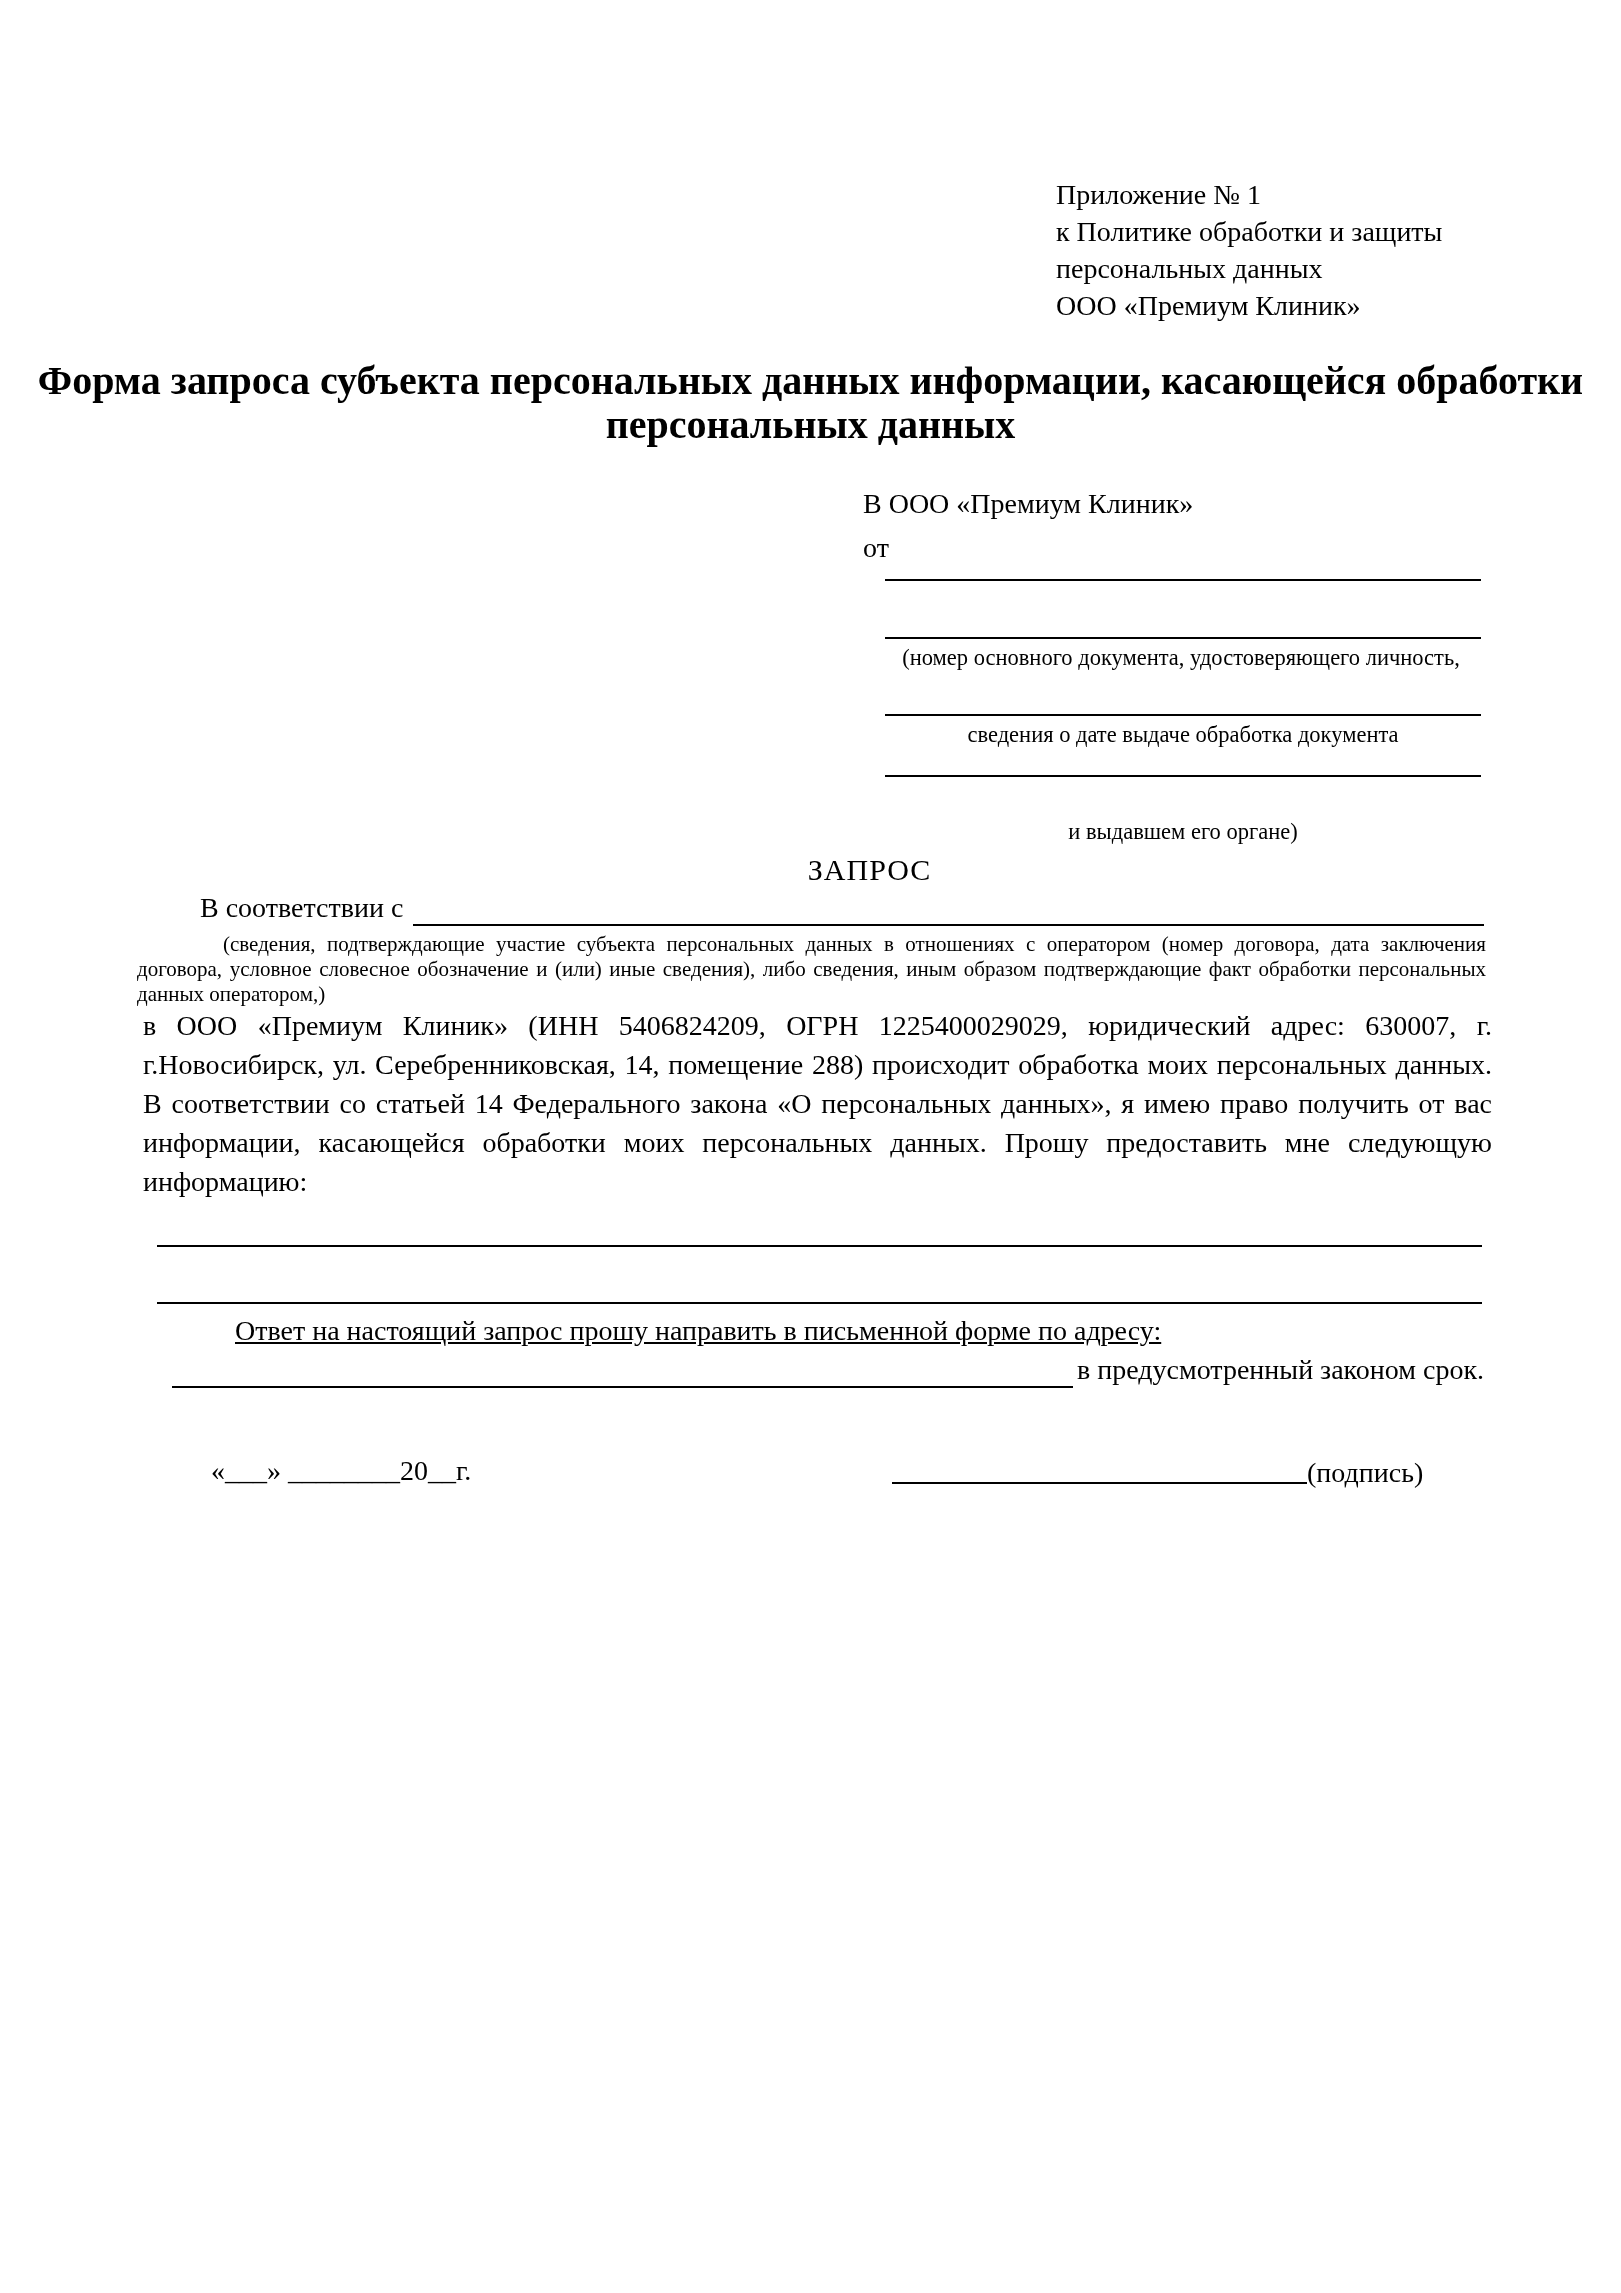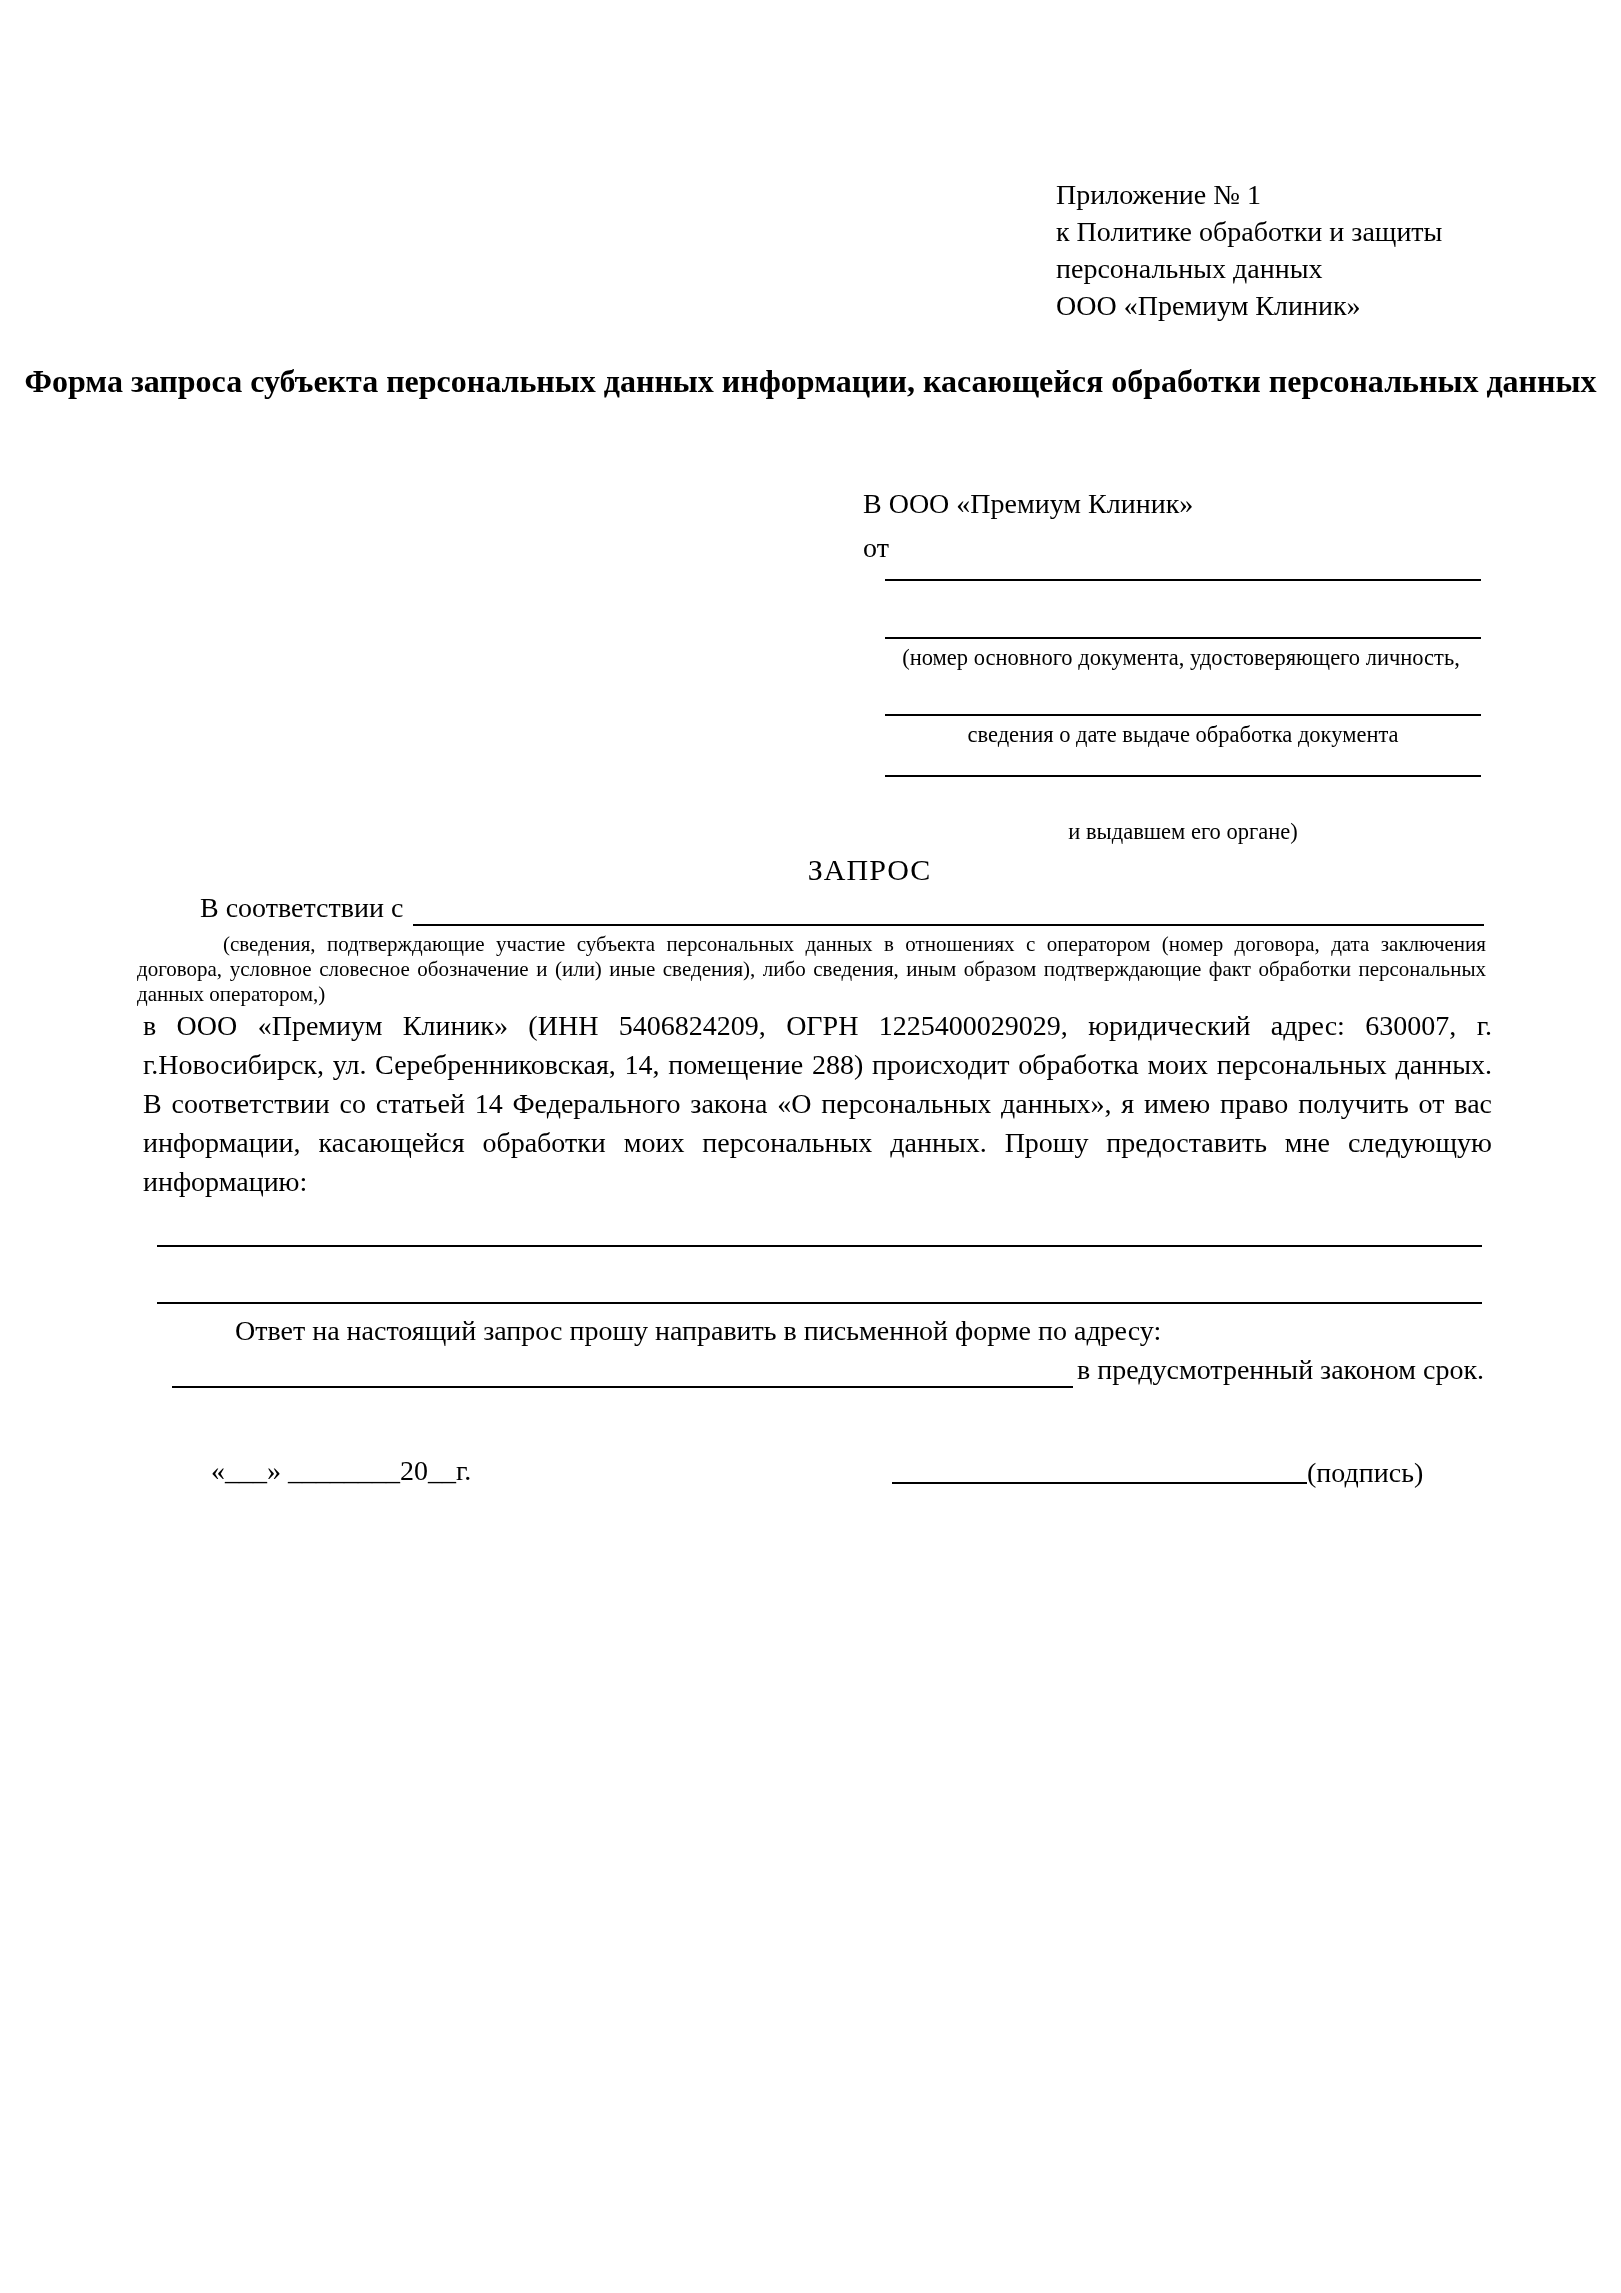--- a/index.html
+++ b/index.html
@@ -32,7 +32,7 @@
     width: 1621px;
     text-align: center;
     font-weight: bold;
-    font-size: 32px;
+    font-size: 40px;
     line-height: 44px;
   }
   .to-line   { left: 863px; top: 488px; font-size: 28px; }

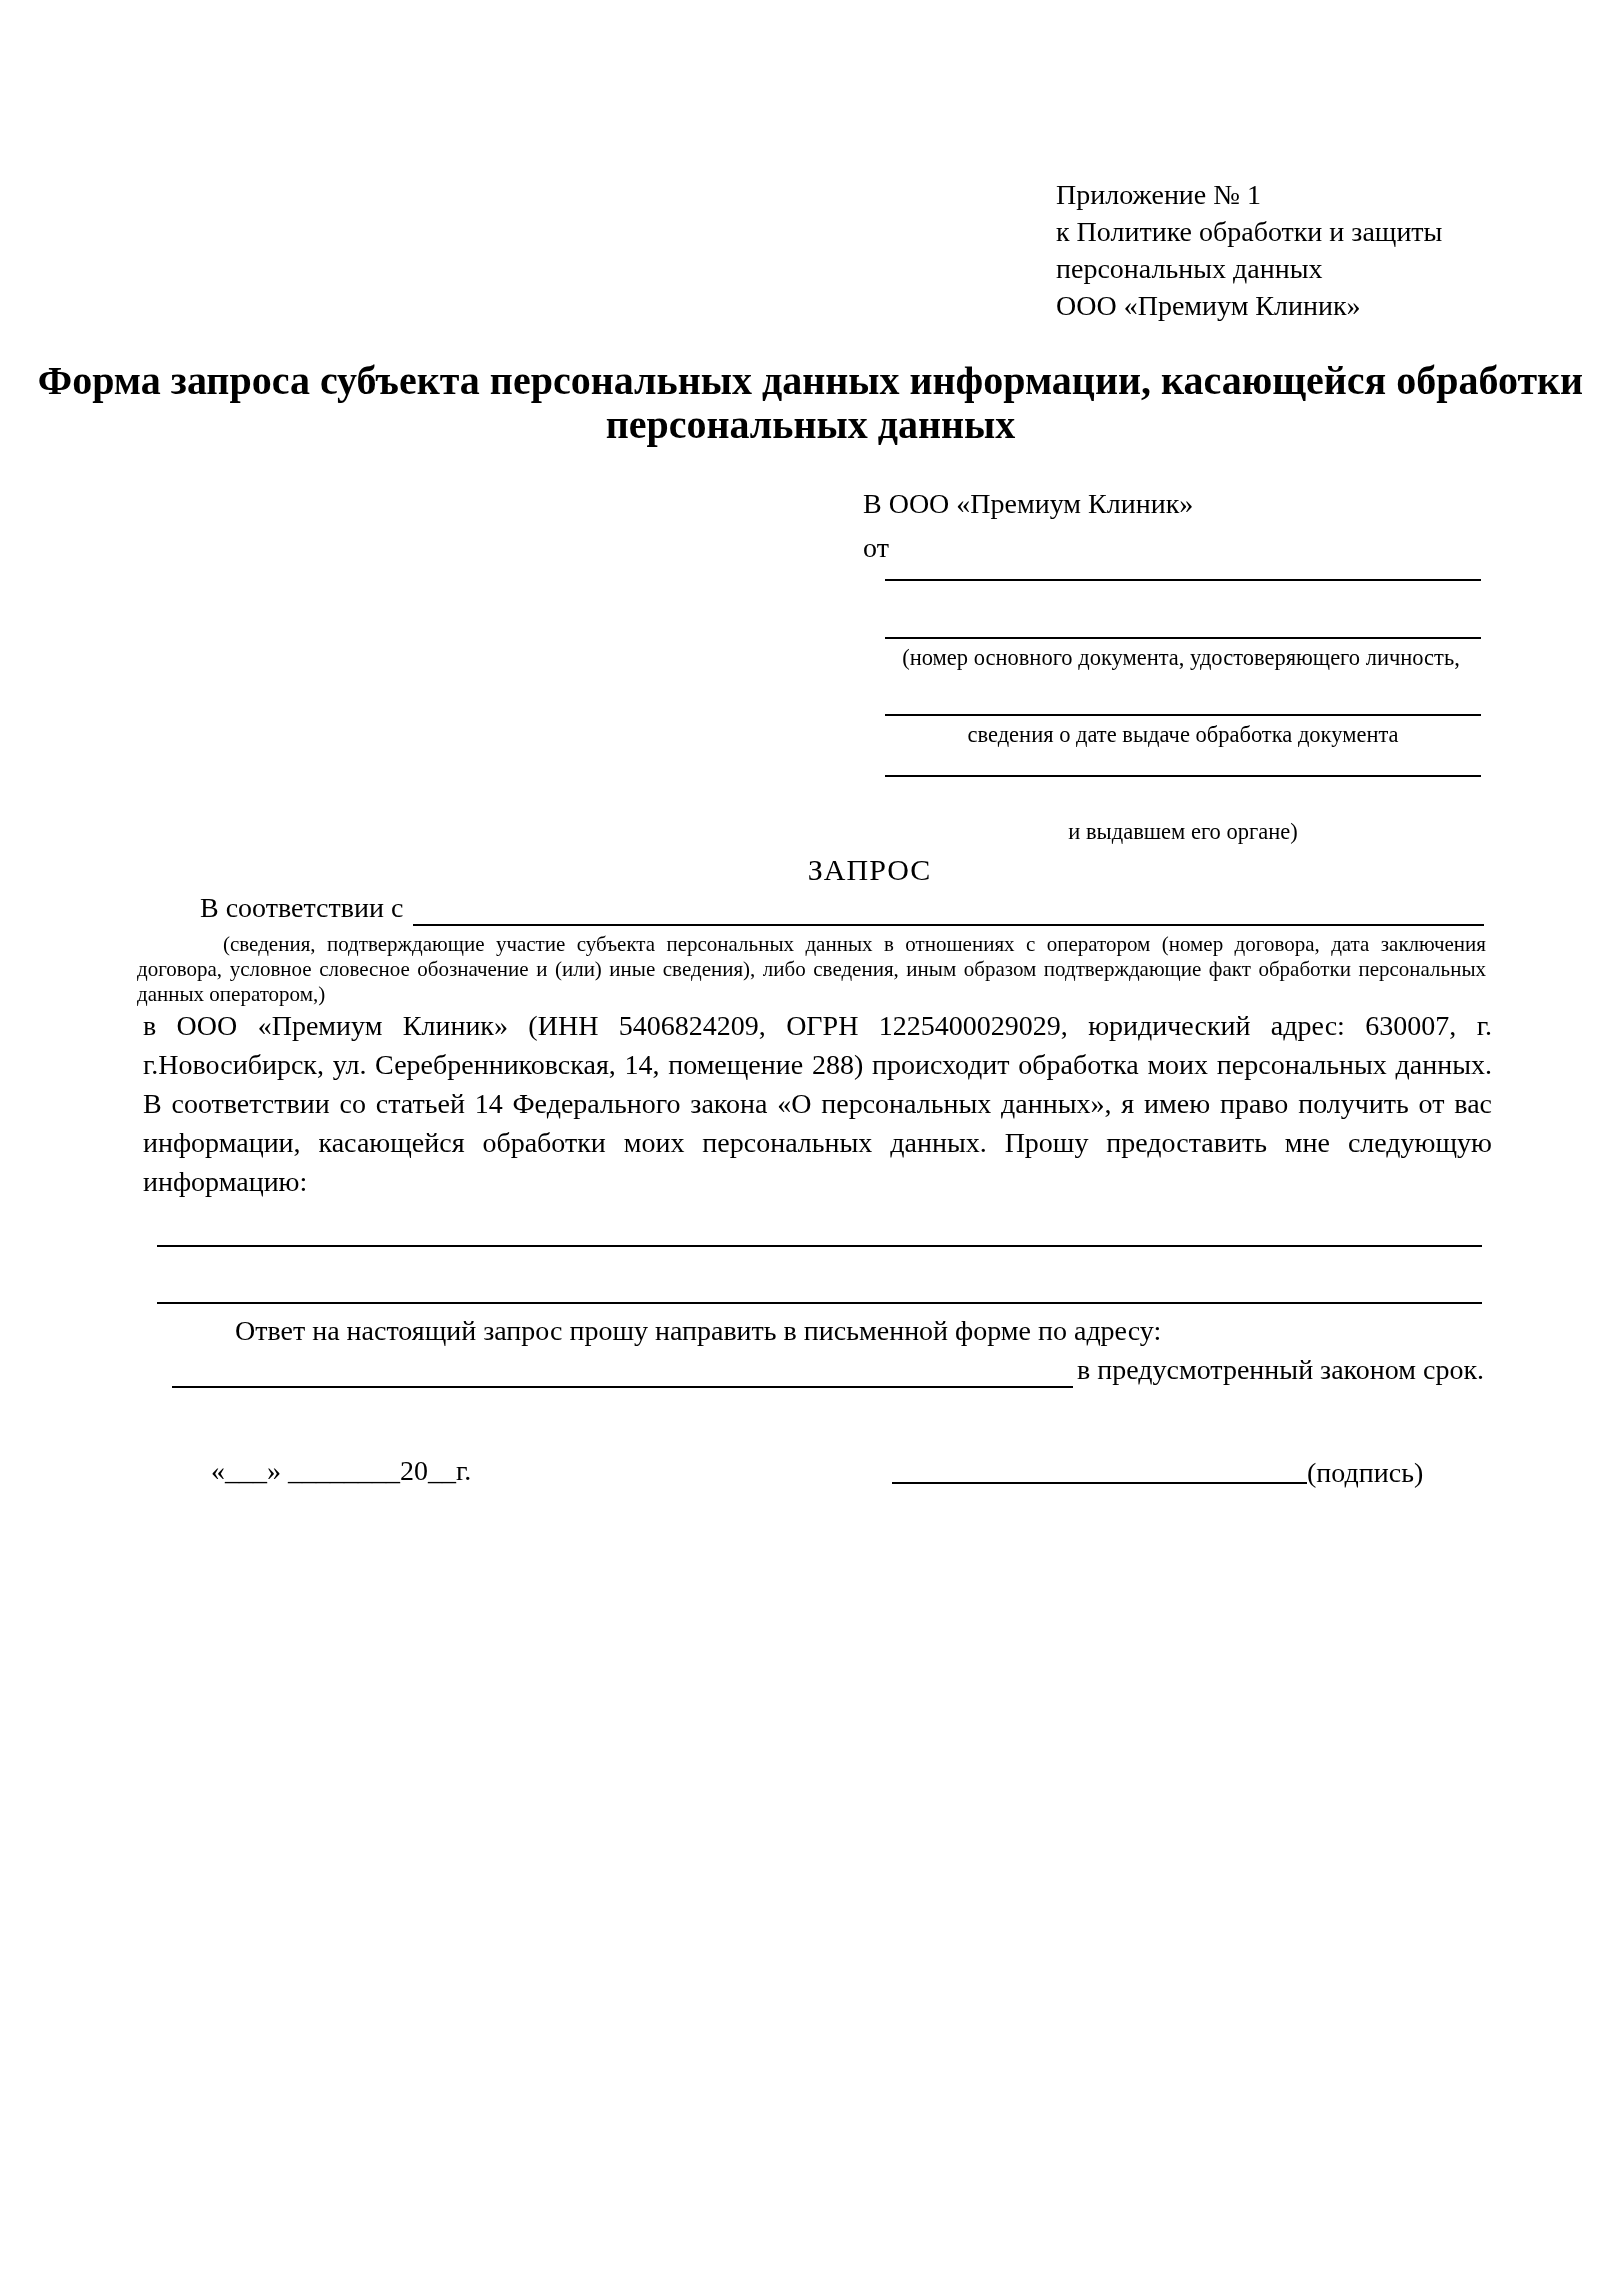--- a/index.html
+++ b/index.html
@@ -112,6 +112,7 @@
     line-height: 39px;
     text-align: justify;
     text-indent: 98px;
+    text-decoration: underline;
   }
   .answer-row2 {
     left: 172px;

